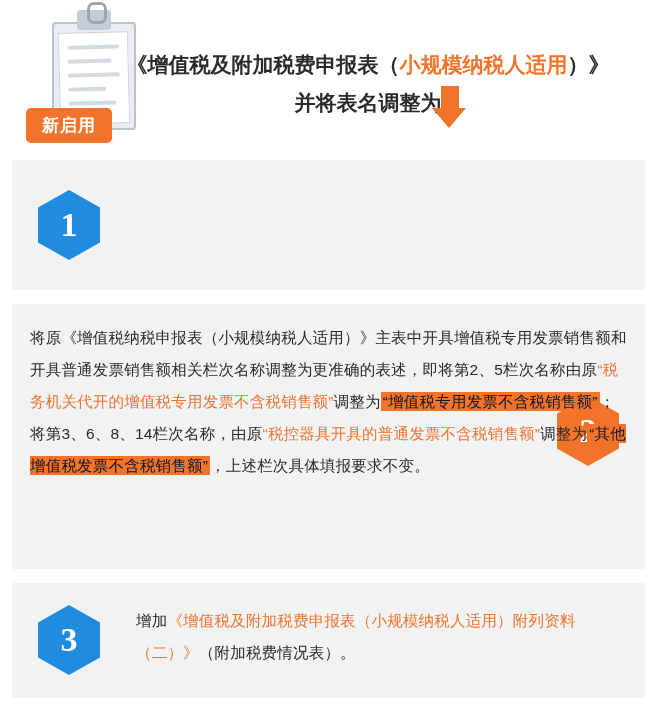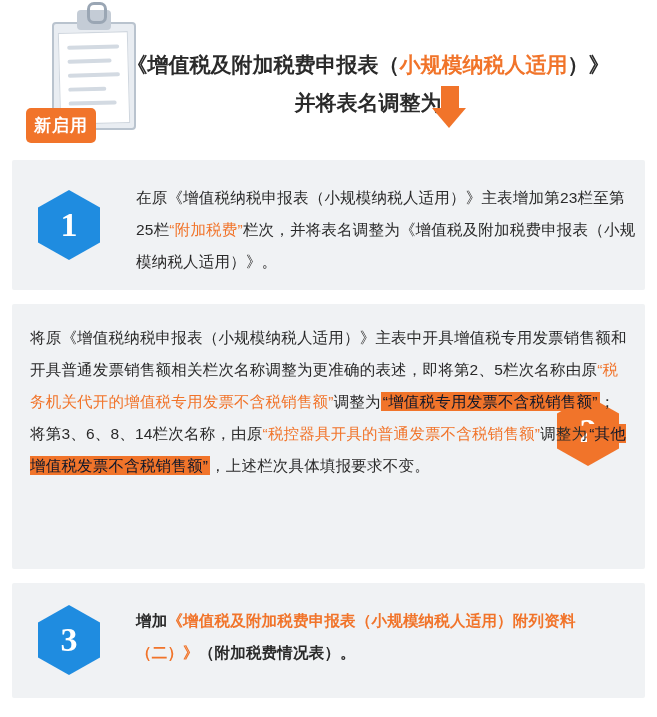--- a/index.html
+++ b/index.html
@@ -88,7 +88,7 @@
     color: #ffffff;
     font-size: 17px;
     font-weight: bold;
-    padding: 6px 8px;
+    padding: 6px 16px;
     border-radius: 5px;
     letter-spacing: 1px;
   }

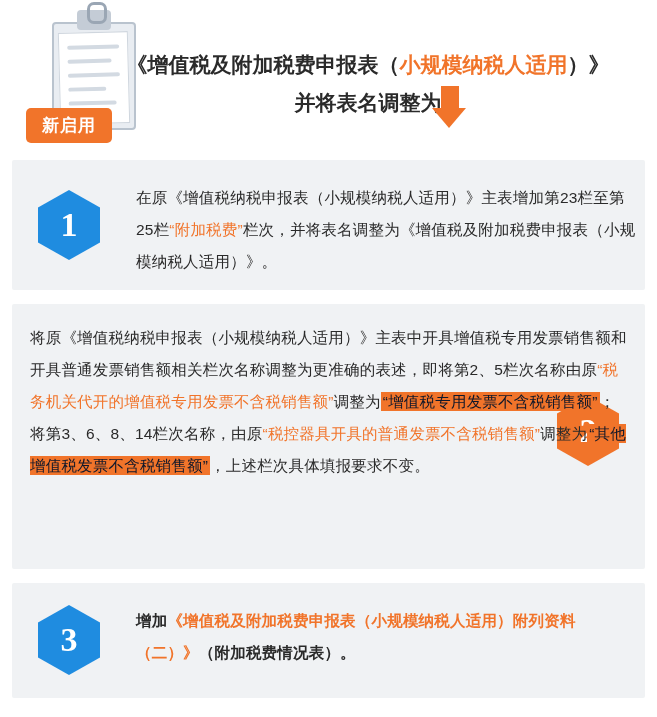--- a/index.html
+++ b/index.html
@@ -208,9 +208,6 @@
 
   <div class="section sec1">
     <div class="hexnum hex-left">1</div>
-    <div class="body-text t1">
-      <span>在原《增值税纳税申报表（小规模纳税人适用）》主表增</span><span>加第23栏至第25栏</span><span class="hl-orange">“附加税费”</span><span>栏次，并将表名调整为</span><span>《增值税及附加税费申报表（小规模纳税人适用）》。</span>
-    </div>
   </div>
 
   <div class="section sec2">

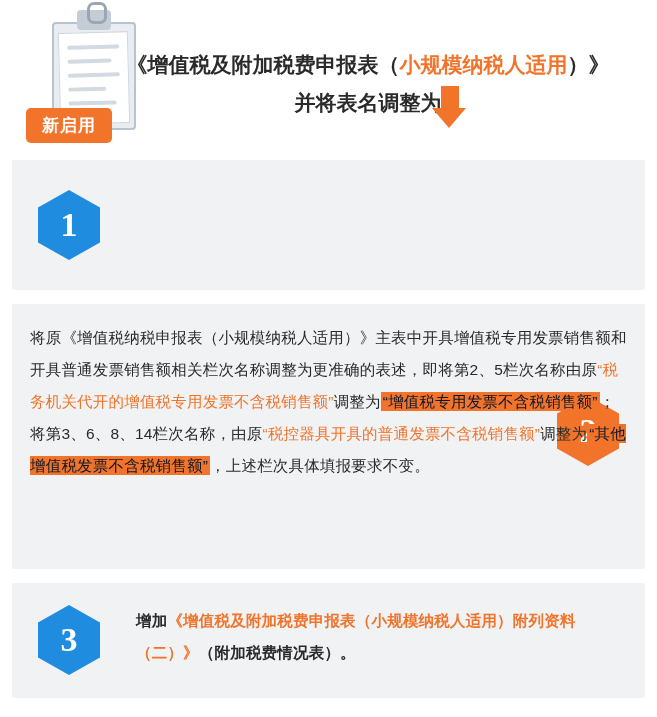--- a/index.html
+++ b/index.html
@@ -164,7 +164,7 @@
   }
   .t1 { left: 124px; top: 22px; width: 504px; }
   .t2 { left: 18px; top: 18px; width: 600px; }
-  .t3 { left: 124px; top: 22px; width: 494px; font-weight: bold; }
+  .t3 { left: 124px; top: 22px; width: 494px; }
 
   .hl-orange { color: #f1742a; }
   .hl-box {

